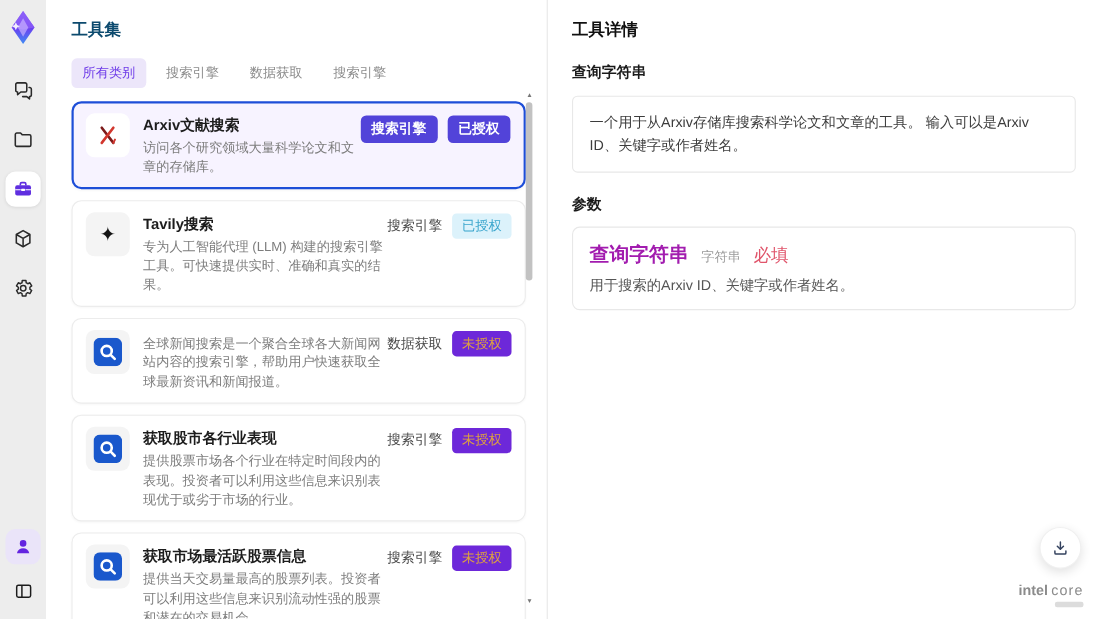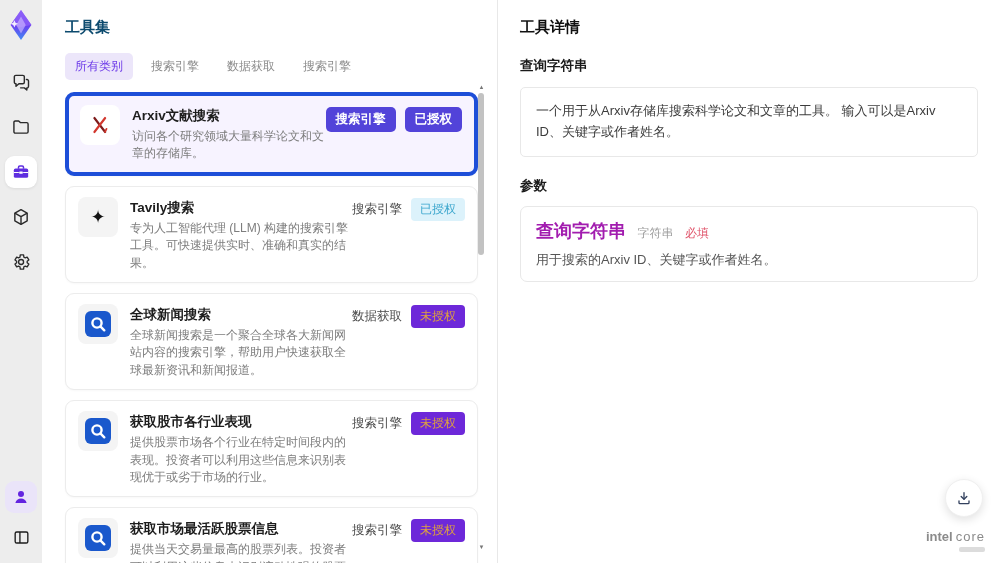--- a/index.html
+++ b/index.html
@@ -27,7 +27,7 @@
   .cards { margin-top:12px; display:flex; flex-direction:column; gap:10px; width:413px; }
   .card { position:relative; display:flex; gap:12px; align-items:flex-start; padding:10px 12px; padding-right:120px;
           background:#fff; border:1px solid #ececec; border-radius:9px; box-shadow:0 1px 2px rgba(0,0,0,.03); cursor:pointer; }
-  .card.selected { border:4px solid #1d4ed8; background:#f7f3ff; padding:9px 11px; padding-right:150px; }
+  .card.selected { border:2px solid #1d4ed8; background:#f7f3ff; padding:9px 11px; padding-right:150px; }
   .tool-icon { width:40px; height:40px; border-radius:8px; background:#f4f4f4; flex:none; display:flex; align-items:center; justify-content:center; }
   .card.selected .tool-icon { background:#fff; }
   .tool-name { font-size:13.5px; font-weight:bold; color:#1d1d1d; line-height:17px; padding-top:2px; }

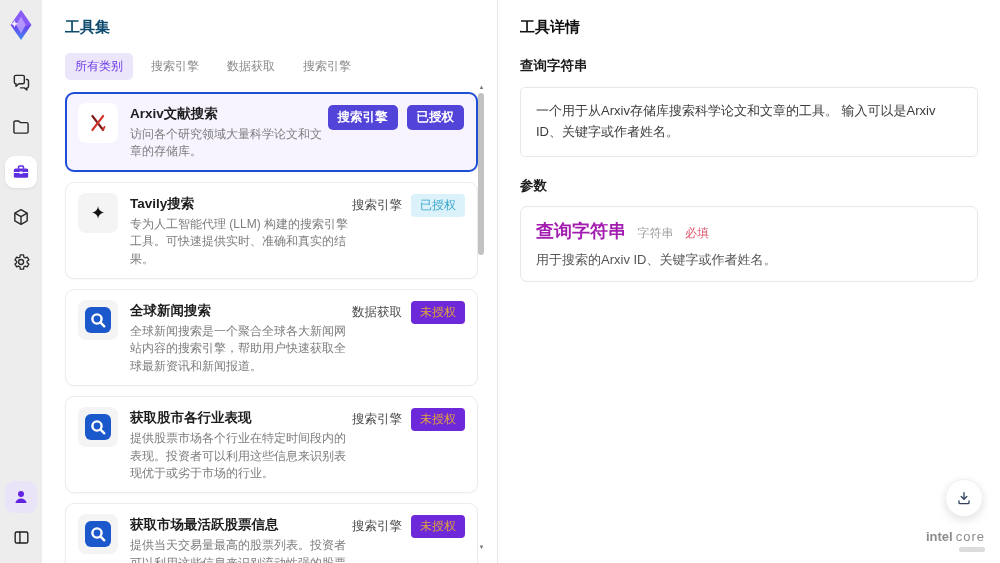--- a/index.html
+++ b/index.html
@@ -55,7 +55,7 @@
   .param-box { margin-top:11px; border:1px solid #e8e8e8; border-radius:7px; padding:12px 15px; }
   .param-name { font-size:18px; font-weight:bold; color:#a21caf; }
   .param-type { font-size:12px; color:#9a9a9a; margin-left:7px; }
-  .param-required { font-size:12px; color:#e0556b; margin-left:7px; }
+  .param-required { font-size:16px; color:#e0556b; margin-left:7px; }
   .param-desc { margin-top:8px; font-size:13px; color:#555; }
 
   .download-fab { position:absolute; right:17px; bottom:46px; width:38px; height:38px; border-radius:50%;

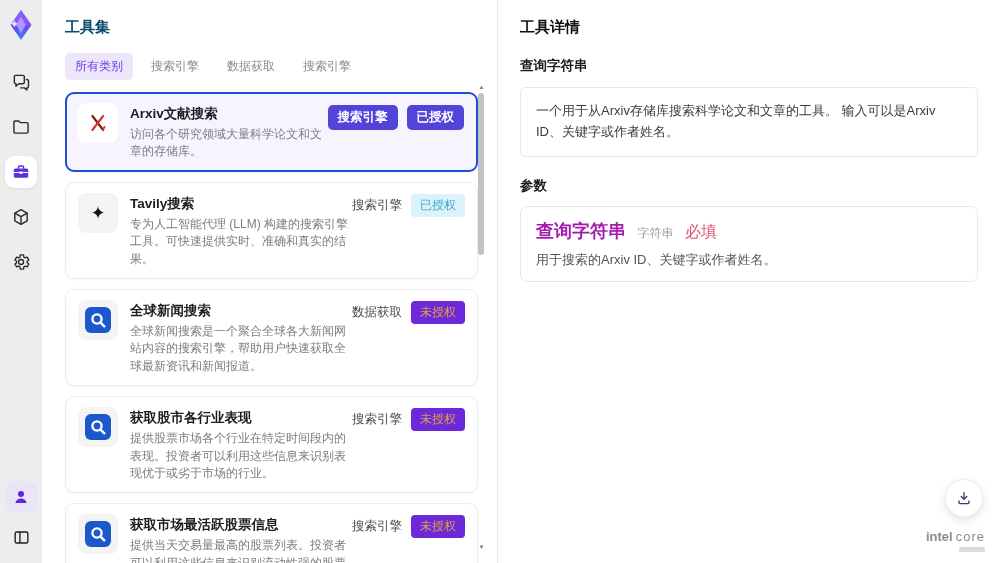--- a/index.html
+++ b/index.html
@@ -192,7 +192,6 @@
           </svg>
         </div>
         <div class="tool-text">
-          <div class="tool-name">全球新闻搜索</div>
           <div class="tool-desc">全球新闻搜索是一个聚合全球各大新闻网站内容的搜索引擎，帮助用户快速获取全球最新资讯和新闻报道。</div>
         </div>
         <div class="badges">

